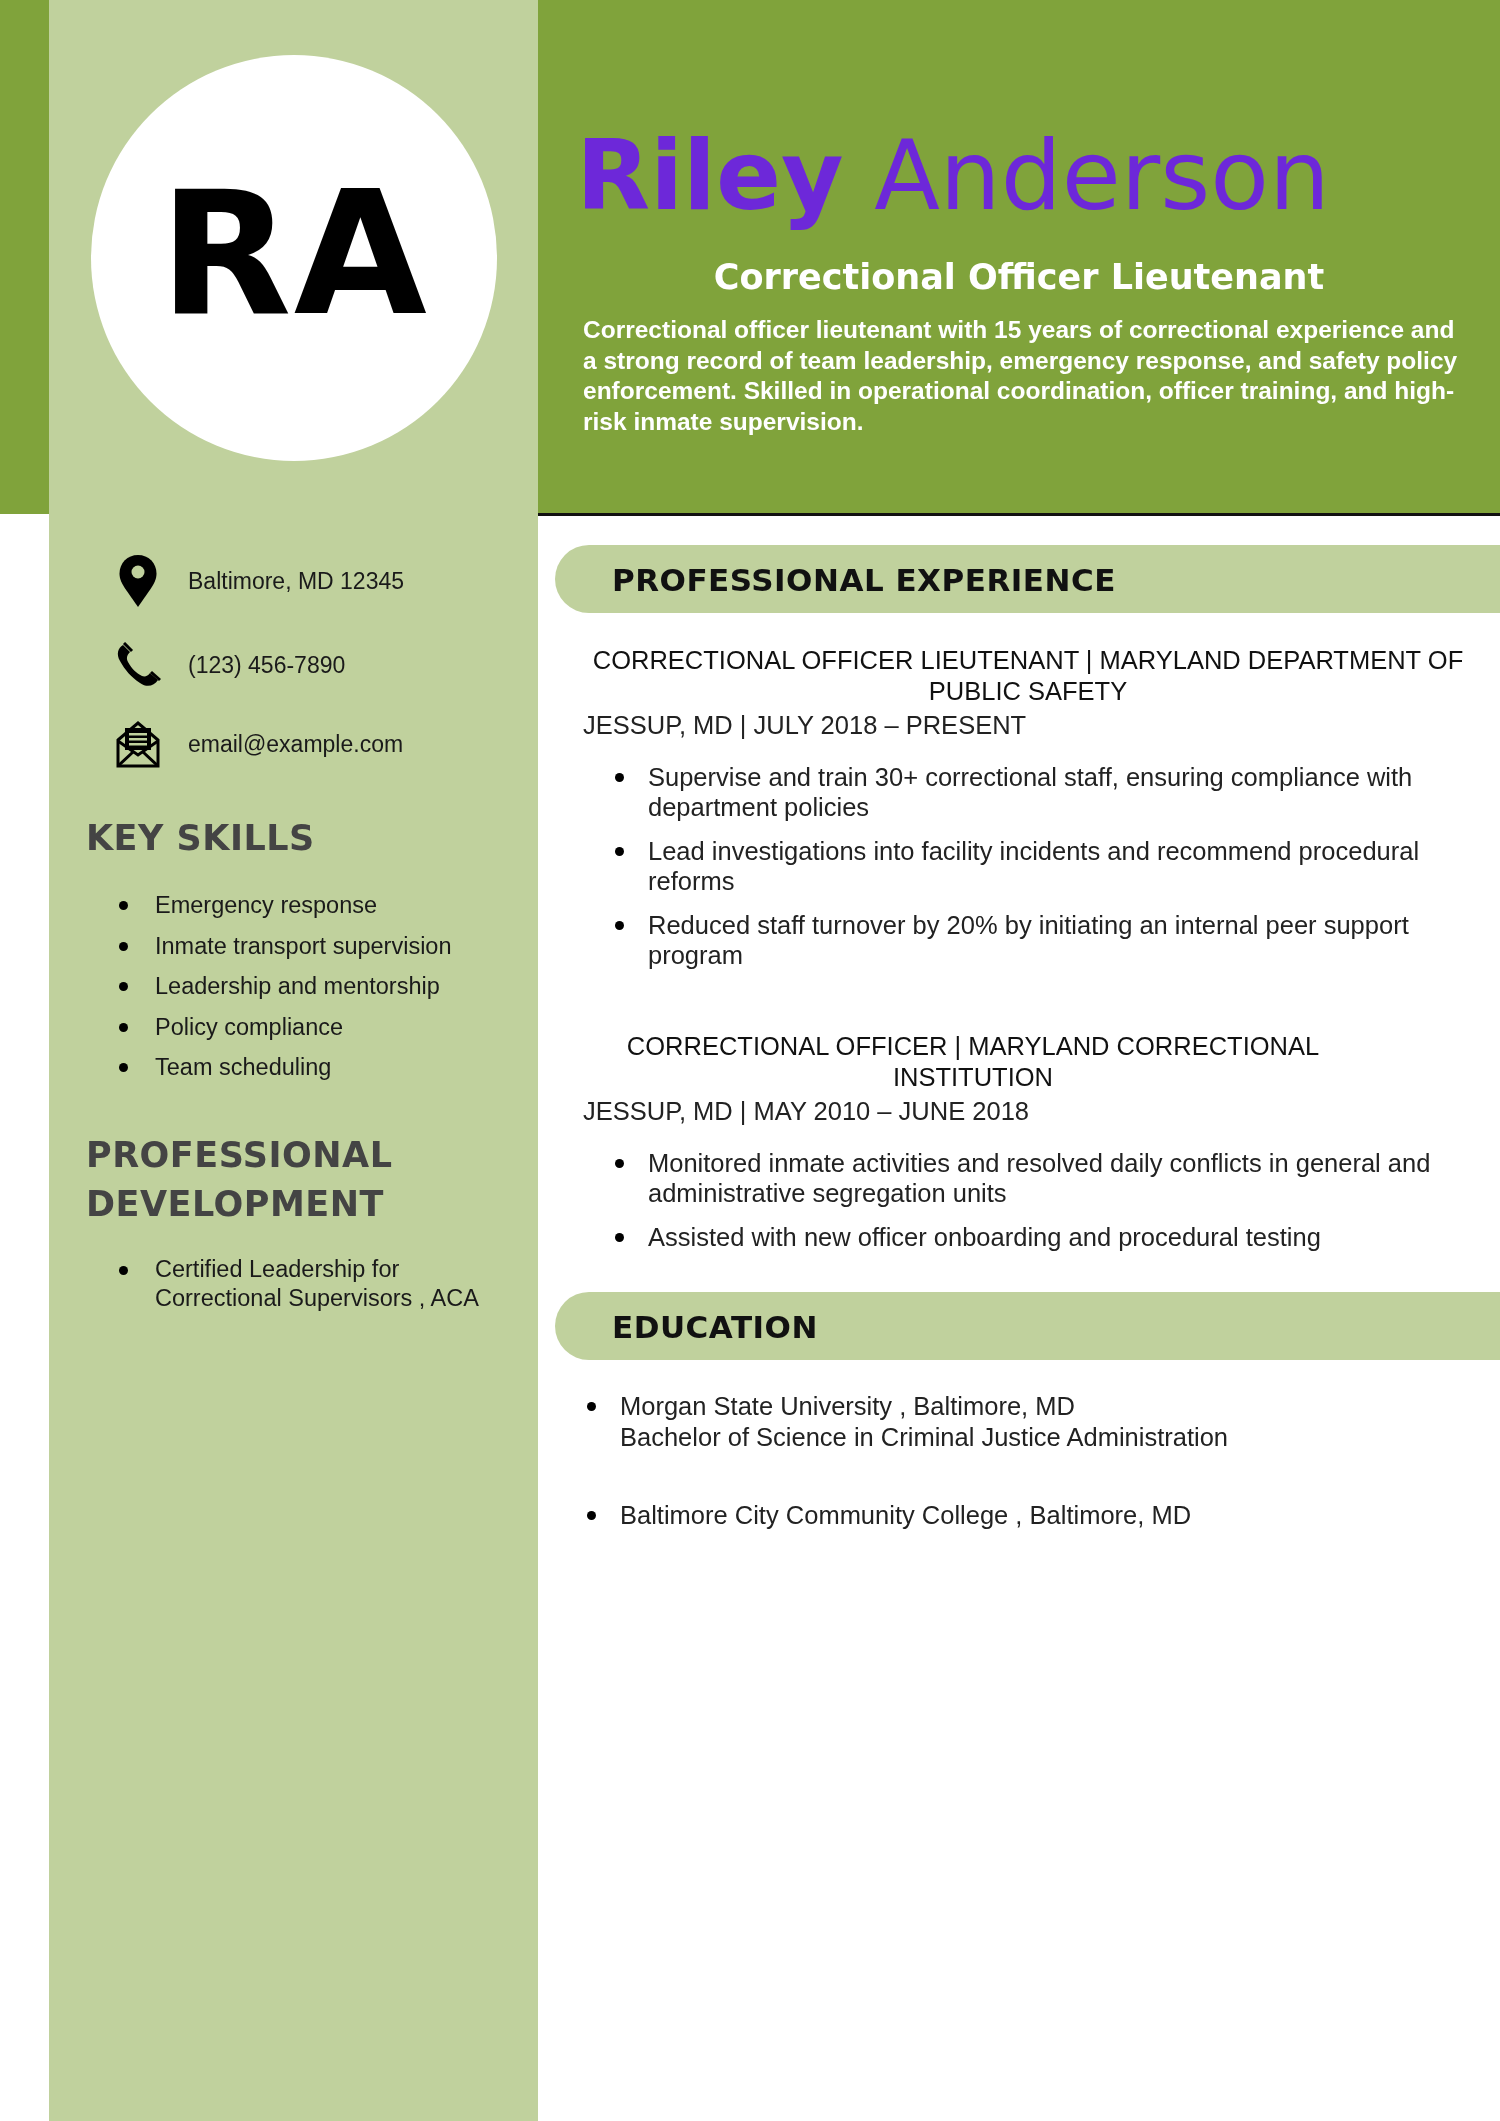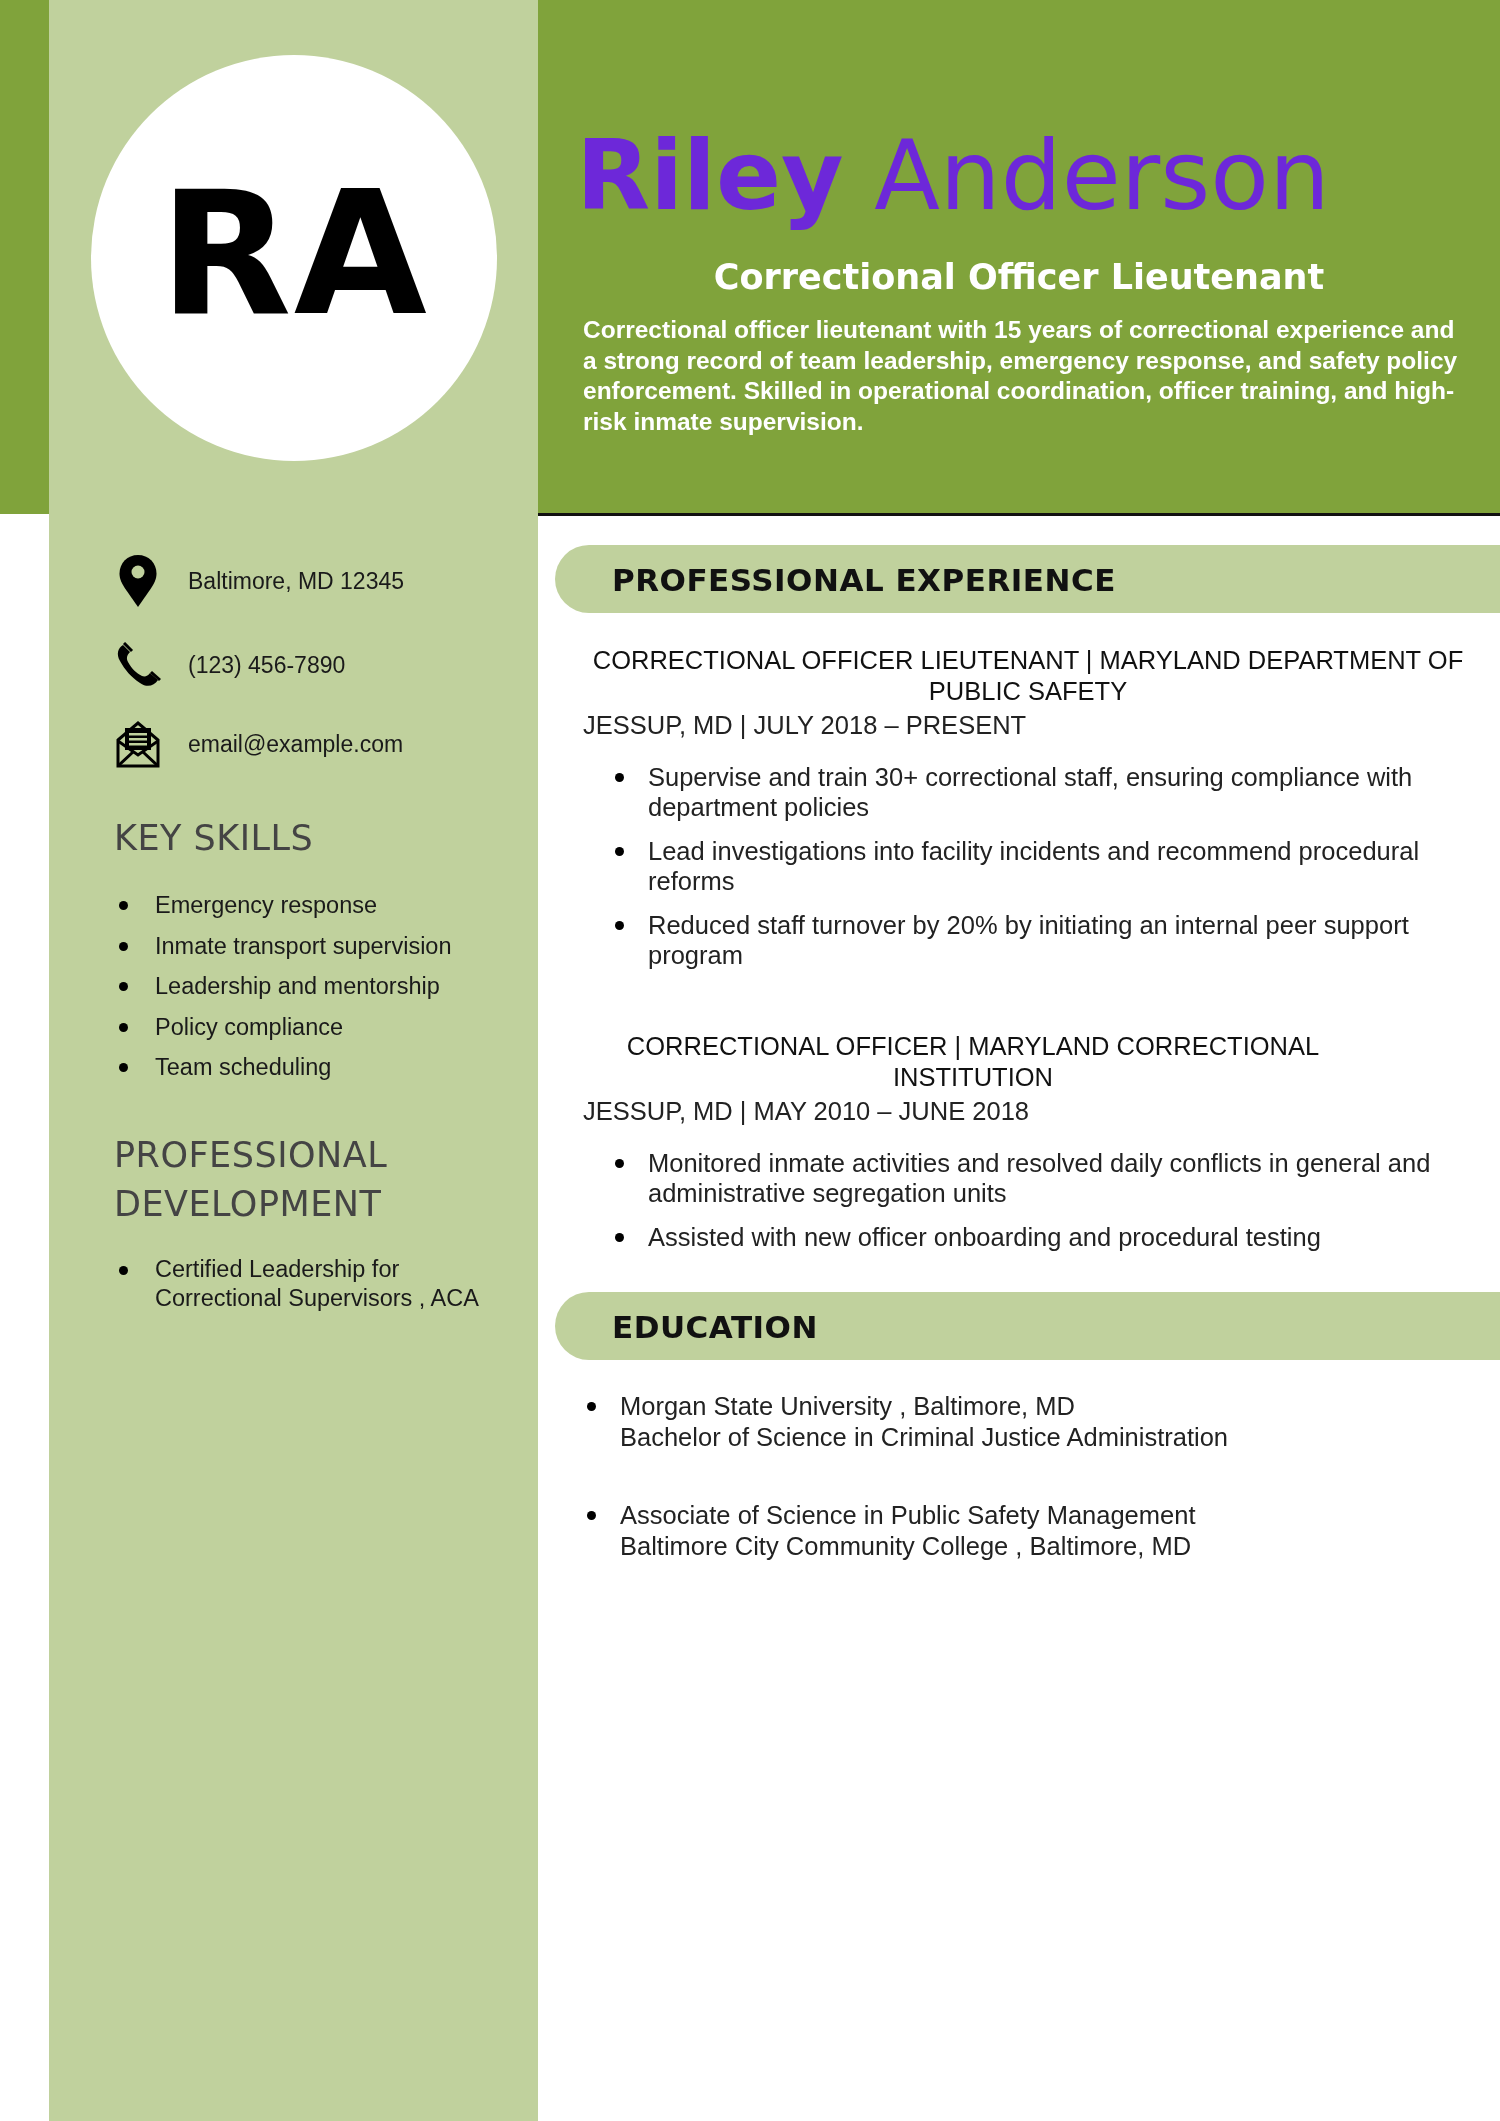--- a/index.html
+++ b/index.html
@@ -26,8 +26,8 @@
   .contact-row .ico { width:56px; height:56px; display:flex; align-items:center; justify-content:center; }
   .contact-row .txt { margin-left:22px; font-size:23px; color:#1a1a1a; }
 
-  .side-heading { left:86px; width:440px; color:#444444; font-family:"DejaVu Sans", sans-serif; font-weight:normal;
-                  font-size:35px; line-height:49px; letter-spacing:0.5px;margin-left:28px; }
+  .side-heading { left:86px; width:440px; color:#444444; font-family:"DejaVu Sans", sans-serif; font-weight:bold;
+                  font-size:35px; line-height:49px; letter-spacing:0.5px; }
   .side-list { left:110px; width:420px; margin:0; padding:0; list-style:none; }
   .side-list li { position:relative; padding-left:45px; font-size:23.5px; line-height:40.5px; color:#1a1a1a; }
   .side-list li::before { content:""; position:absolute; left:9px; top:16px; width:9px; height:9px; border-radius:50%; background:#000; }

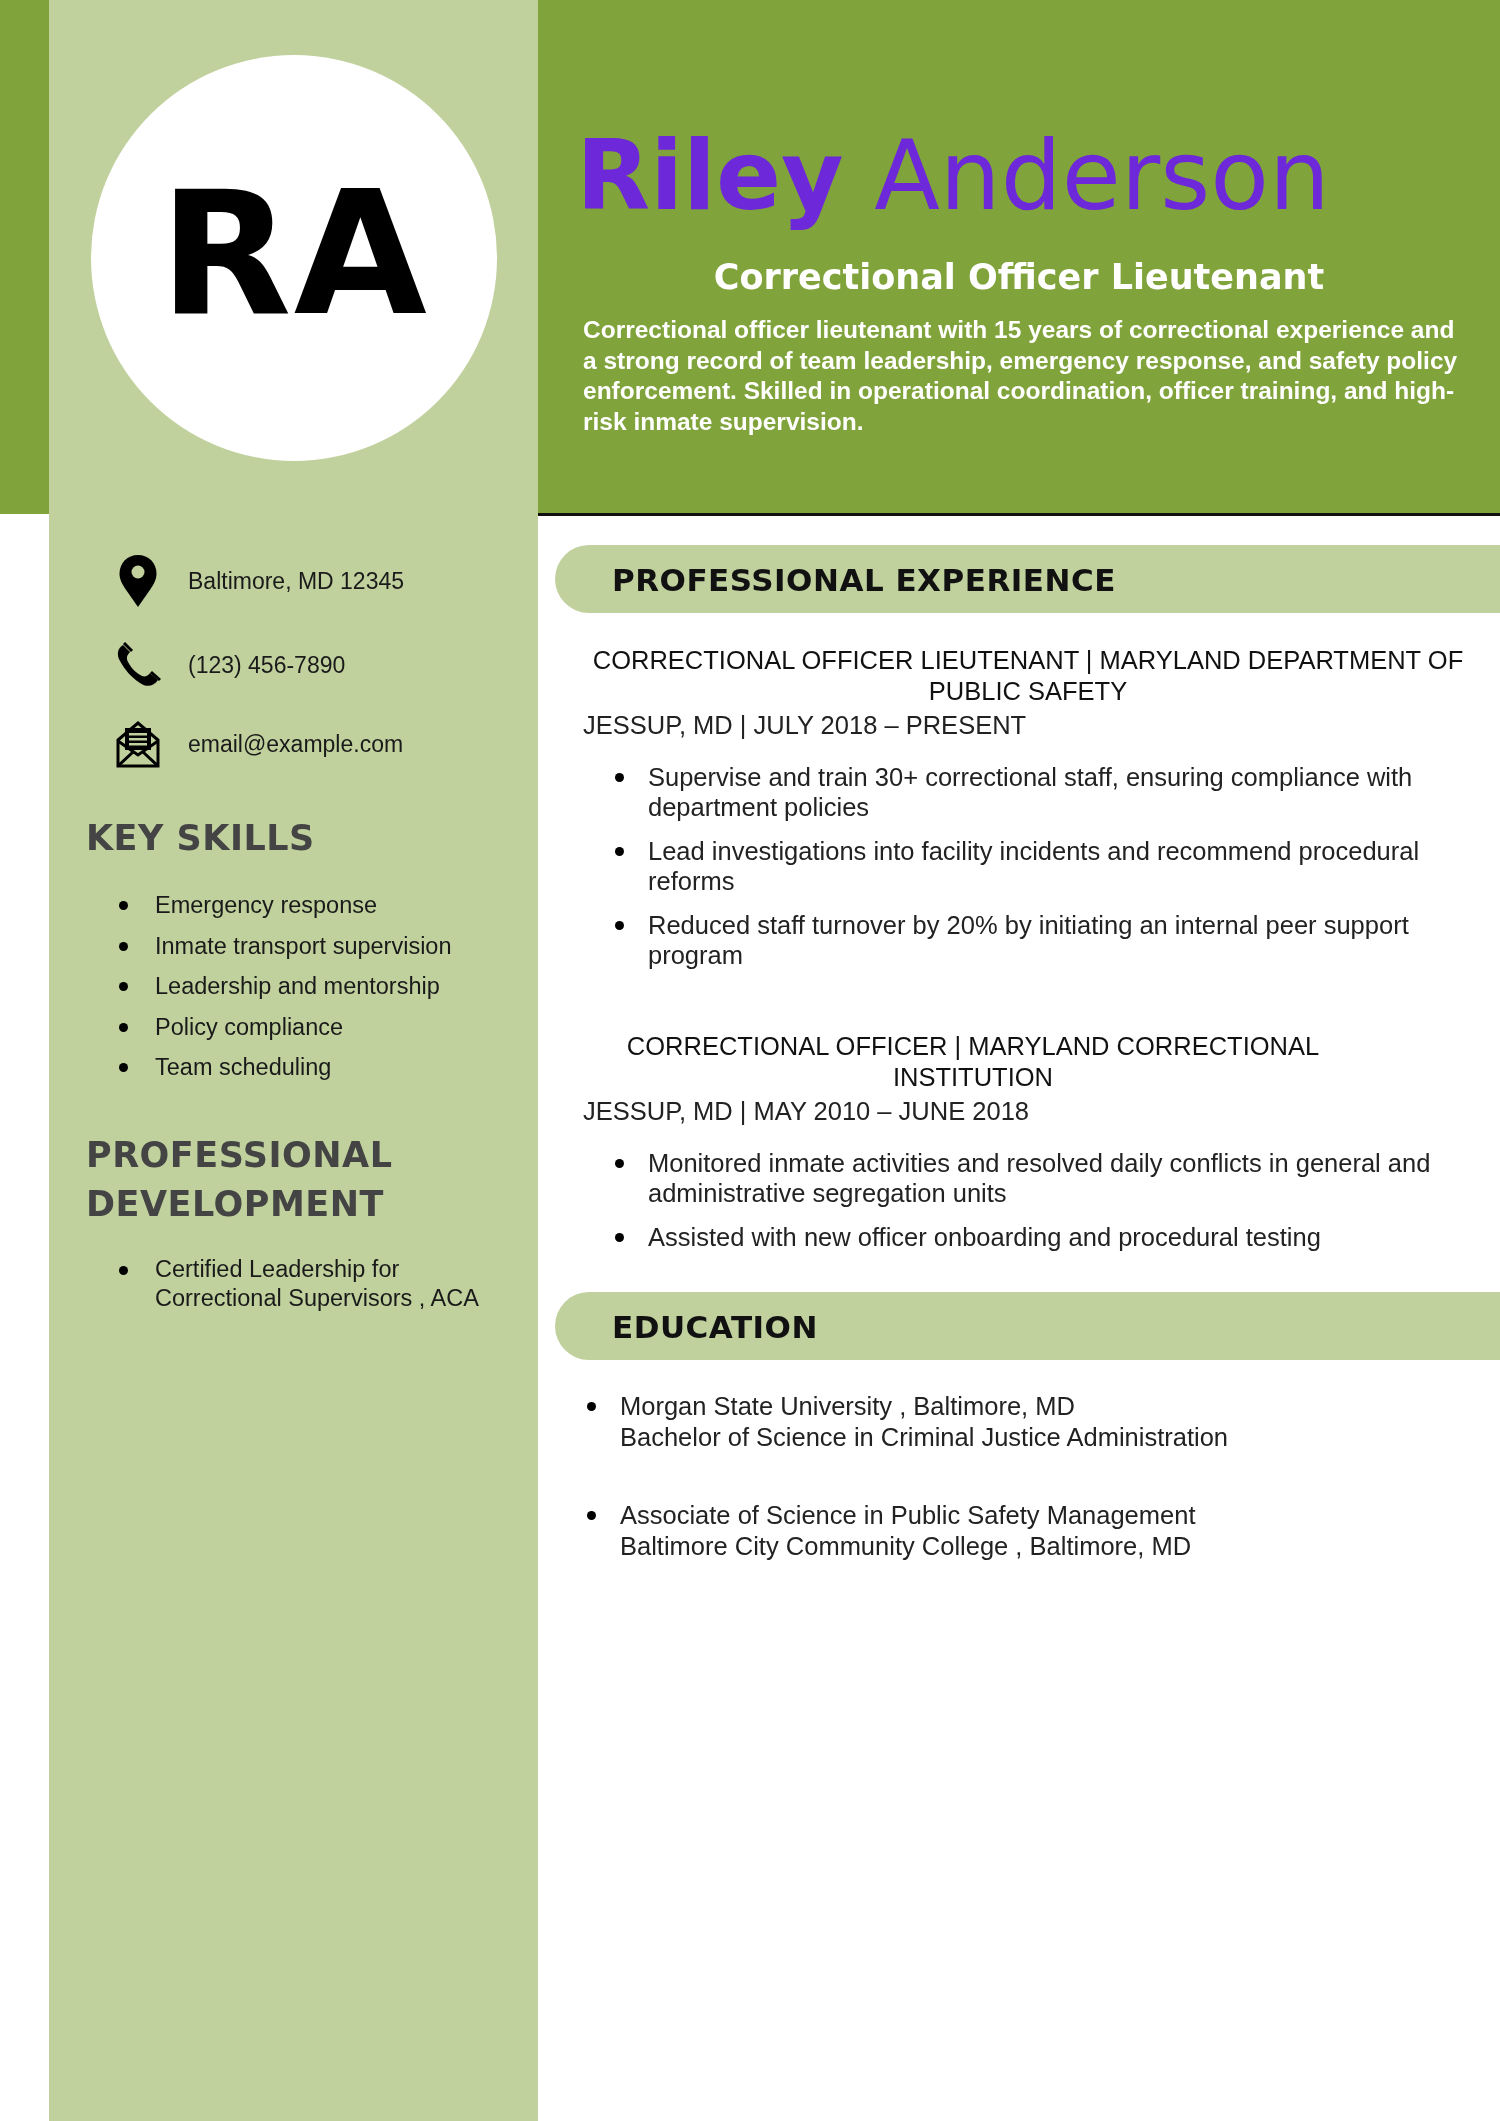--- a/index.html
+++ b/index.html
@@ -153,7 +153,6 @@
     <span class="line">Bachelor of Science in Criminal Justice Administration</span>
   </li>
   <li>
-    <span class="line">Associate of Science in Public Safety Management</span>
     <span class="line">Baltimore City Community College , Baltimore, MD</span>
   </li>
 </ul>

